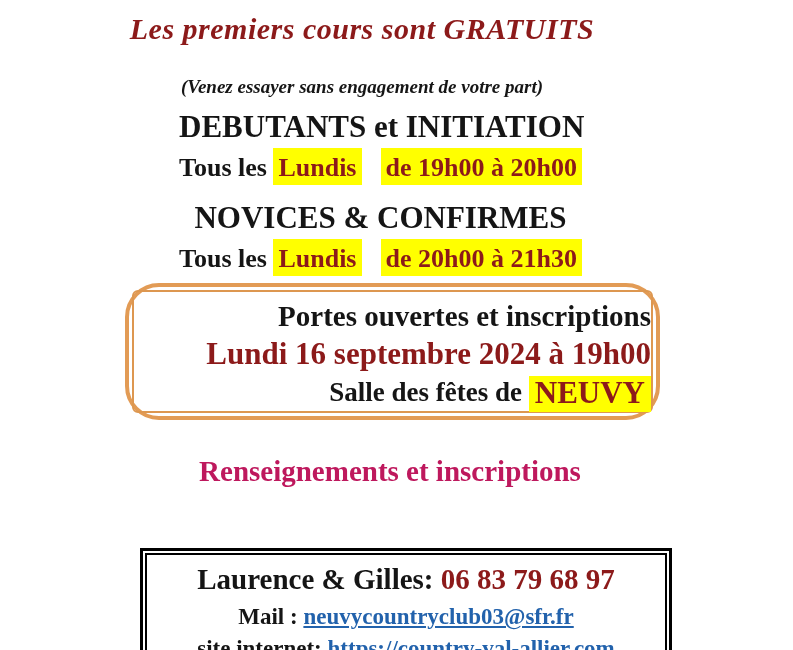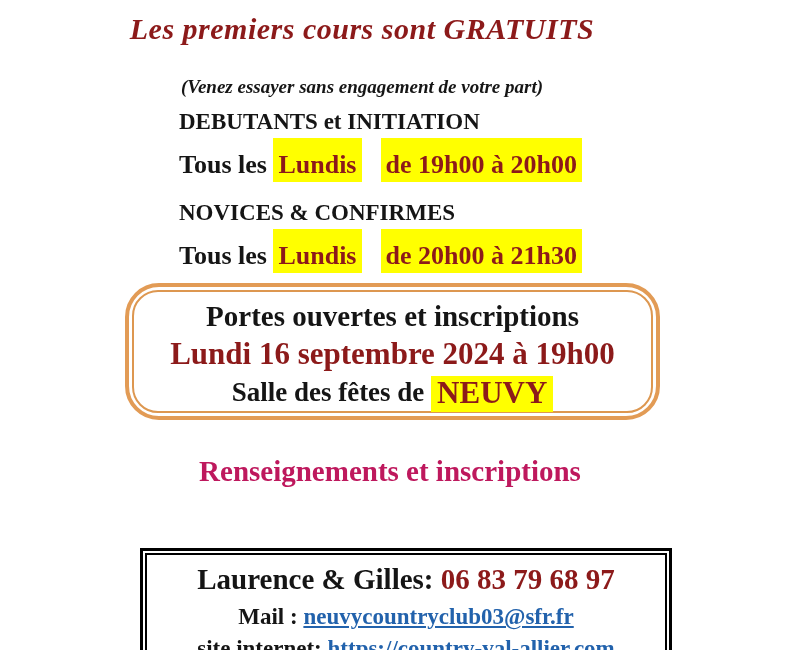--- a/index.html
+++ b/index.html
@@ -33,7 +33,7 @@
   .course { left:179px; }
   .course-1 { top:109px; }
   .course-2 { top:200px; }
-  .course-level { font-size:23px; line-height:1.15; color:#151515; }
+  .course-level { font-size:31px; line-height:1.15; color:#151515;text-align:center; }
   .course-schedule { margin-top:3px; font-size:26px; line-height:1.15; color:#151515; white-space:nowrap; }
   .hl {
     display:inline-block;

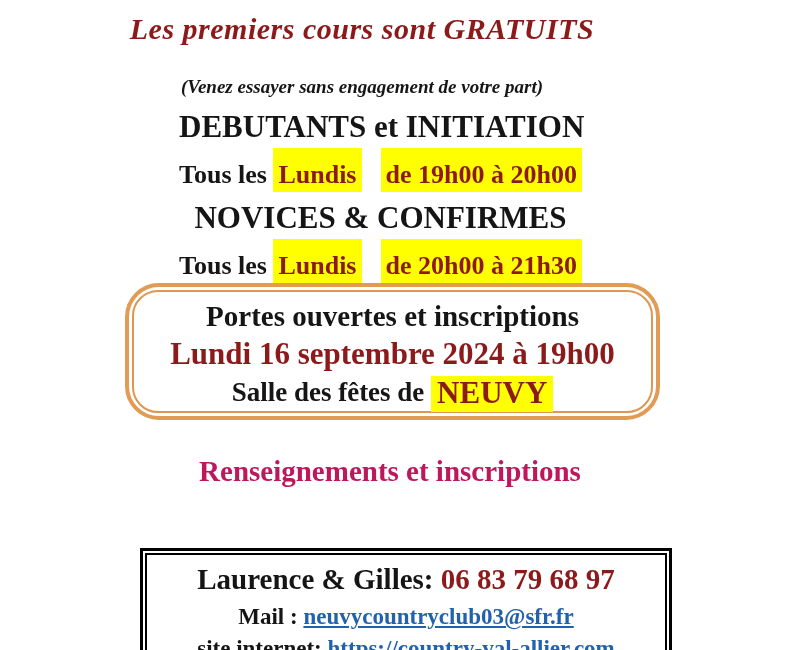--- a/index.html
+++ b/index.html
@@ -39,7 +39,7 @@
     display:inline-block;
     background:#FFFF00;
     color:#8C1A1A;
-    padding:12px 5px 2px 5px;
+    padding:5px 5px 2px 5px;
   }
   .hl + .hl { margin-left:19px; }
 

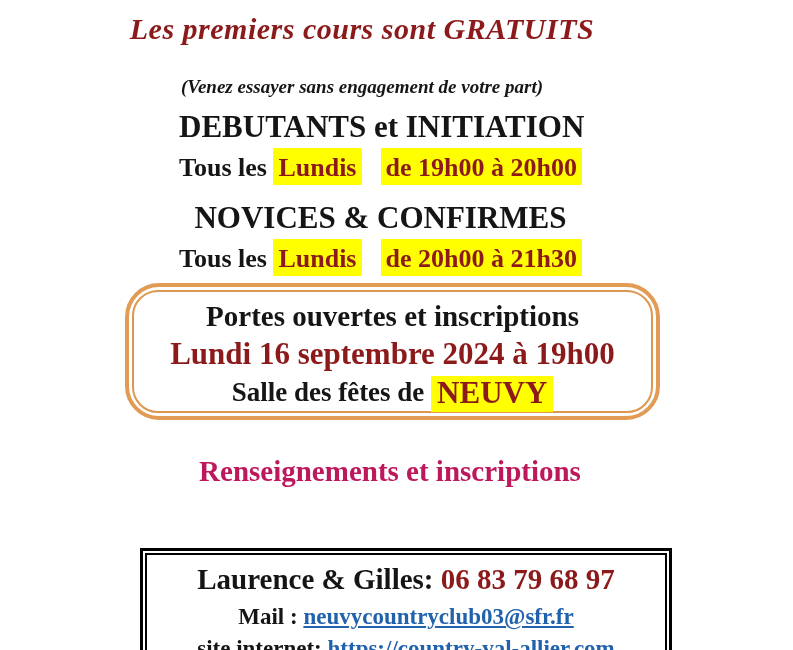--- a/index.html
+++ b/index.html
@@ -55,9 +55,9 @@
   .openbox-inner {
     width:100%; height:100%;
     border:2px solid #DD9750;
-    border-radius:26px;
+    border-radius:6px;
     box-sizing:border-box;
-    text-align:center;
+    text-align:right;
     padding-top:9px;
   }
   .open-line1 { font-size:29px; line-height:1.1; color:#151515; }

